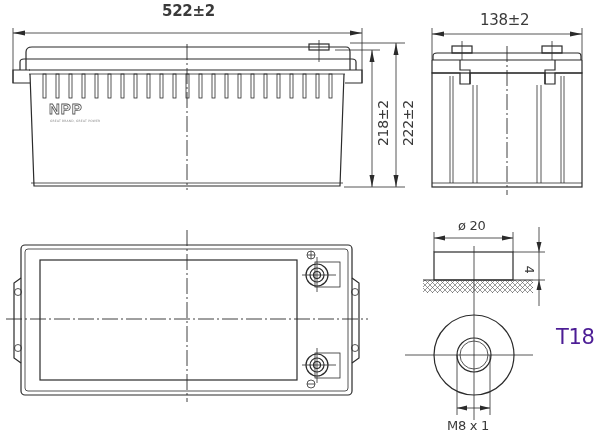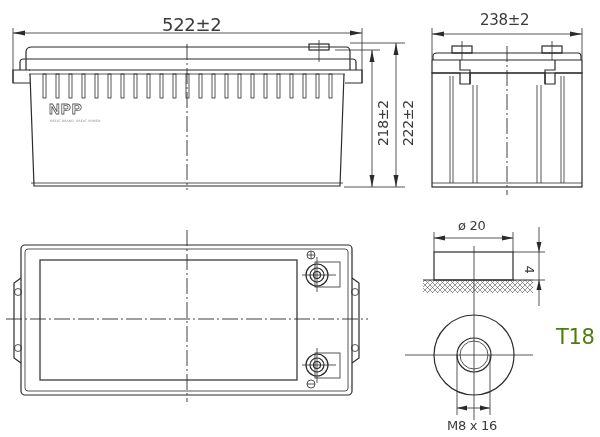--- a/index.html
+++ b/index.html
@@ -184,7 +184,7 @@
   </g>
 </svg>
 
-<div class="lbl" style="left:162px; top:14px; font-size:18px;">522±2</div>
+<div class="lbl" style="left:162px; top:2px; font-size:15px;font-weight:bold;">522±2</div>
 <div class="lbl vlbl" style="left:375px; top:146px; font-size:14px;">218±2</div>
 <div class="lbl vlbl" style="left:400px; top:146px; font-size:14px;">222±2</div>
 <div class="lbl" style="left:480px; top:11px; font-size:15px;">238±2</div>

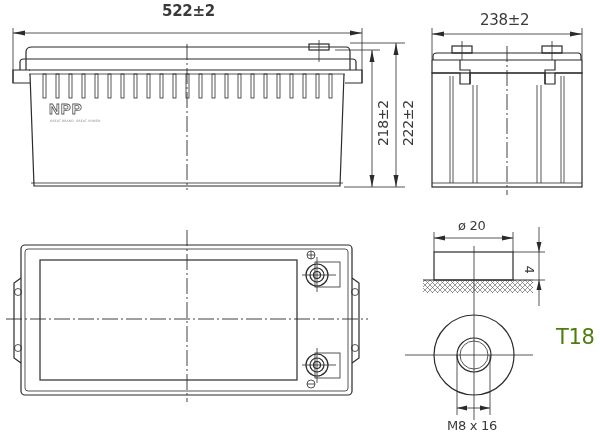--- a/index.html
+++ b/index.html
@@ -187,7 +187,7 @@
 <div class="lbl" style="left:162px; top:2px; font-size:15px;font-weight:bold;">522±2</div>
 <div class="lbl vlbl" style="left:375px; top:146px; font-size:14px;">218±2</div>
 <div class="lbl vlbl" style="left:400px; top:146px; font-size:14px;">222±2</div>
-<div class="lbl" style="left:480px; top:11px; font-size:15px;">238±2</div>
+<div class="lbl" style="left:480px; top:11px; font-size:15px;">138±2</div>
 <div class="logo" style="left:49px; top:100px;">NPP</div>
 <div class="logo-sub" style="left:50px; top:119px;">GREAT BRAND, GREAT POWER</div>
 <div class="lbl" style="left:458px; top:218px;">ø 20</div>

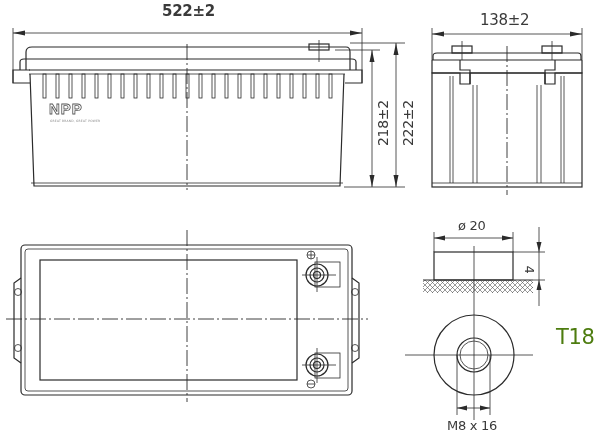--- a/index.html
+++ b/index.html
@@ -12,7 +12,7 @@
   .arrow { fill: #2b2b2b; }
   .lbl { position: absolute; font-family: "DejaVu Sans", sans-serif; font-size: 13px; color: #3a3a3a; white-space: nowrap; letter-spacing: -0.3px; }
   .vlbl { transform: rotate(-90deg); transform-origin: left top; }
-  .big { font-size: 21px; color: #4d7c0f; text-align: right; }
+  .big { font-size: 21px; color: #4c1d95; text-align: right; }
   .logo { position: absolute; font-family: Liberation Sans, sans-serif; font-weight: bold; font-size: 15px; color: #ffffff; -webkit-text-stroke: 0.8px #555; letter-spacing: 1px; }
   .logo-sub { position: absolute; font-size: 3px; color: #888; letter-spacing: 0.2px; }
 </style>

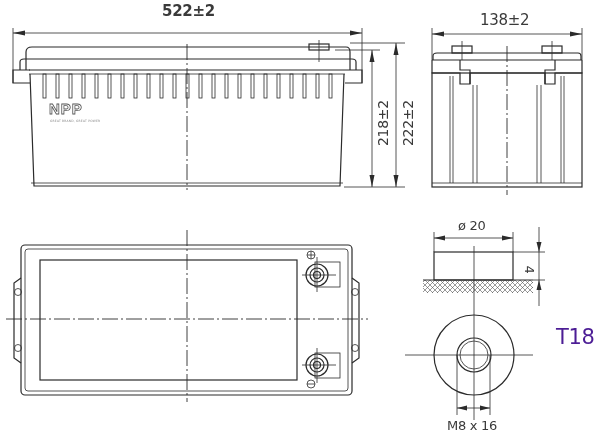--- a/index.html
+++ b/index.html
@@ -192,7 +192,7 @@
 <div class="logo-sub" style="left:50px; top:119px;">GREAT BRAND, GREAT POWER</div>
 <div class="lbl" style="left:458px; top:218px;">ø 20</div>
 <div class="lbl" style="left:526px; top:262px; transform: rotate(90deg);">4</div>
-<div class="lbl" style="left:447px; top:418px;">M8 x 16</div>
+<div class="lbl" style="left:447px; top:418px;">M8 x 1</div>
 <div class="lbl big" style="left:556px; top:325px;">T18</div>
 
 </body></html>

